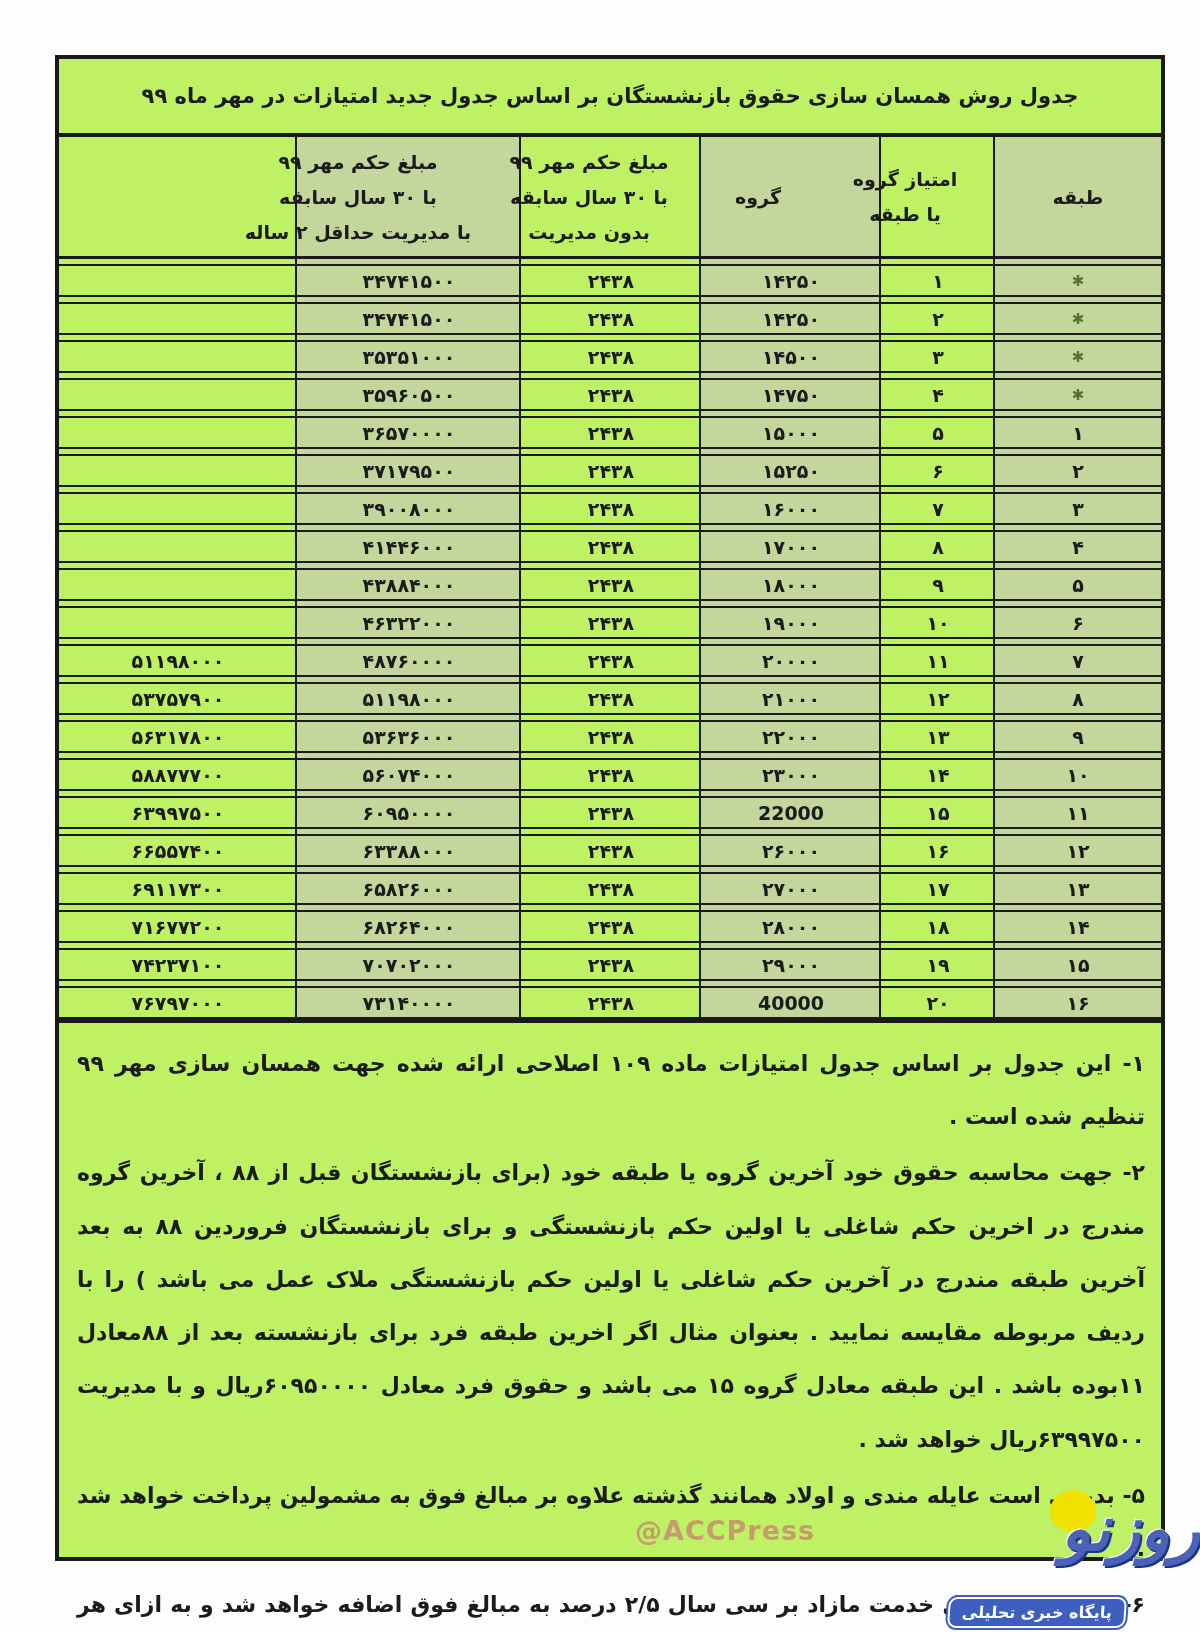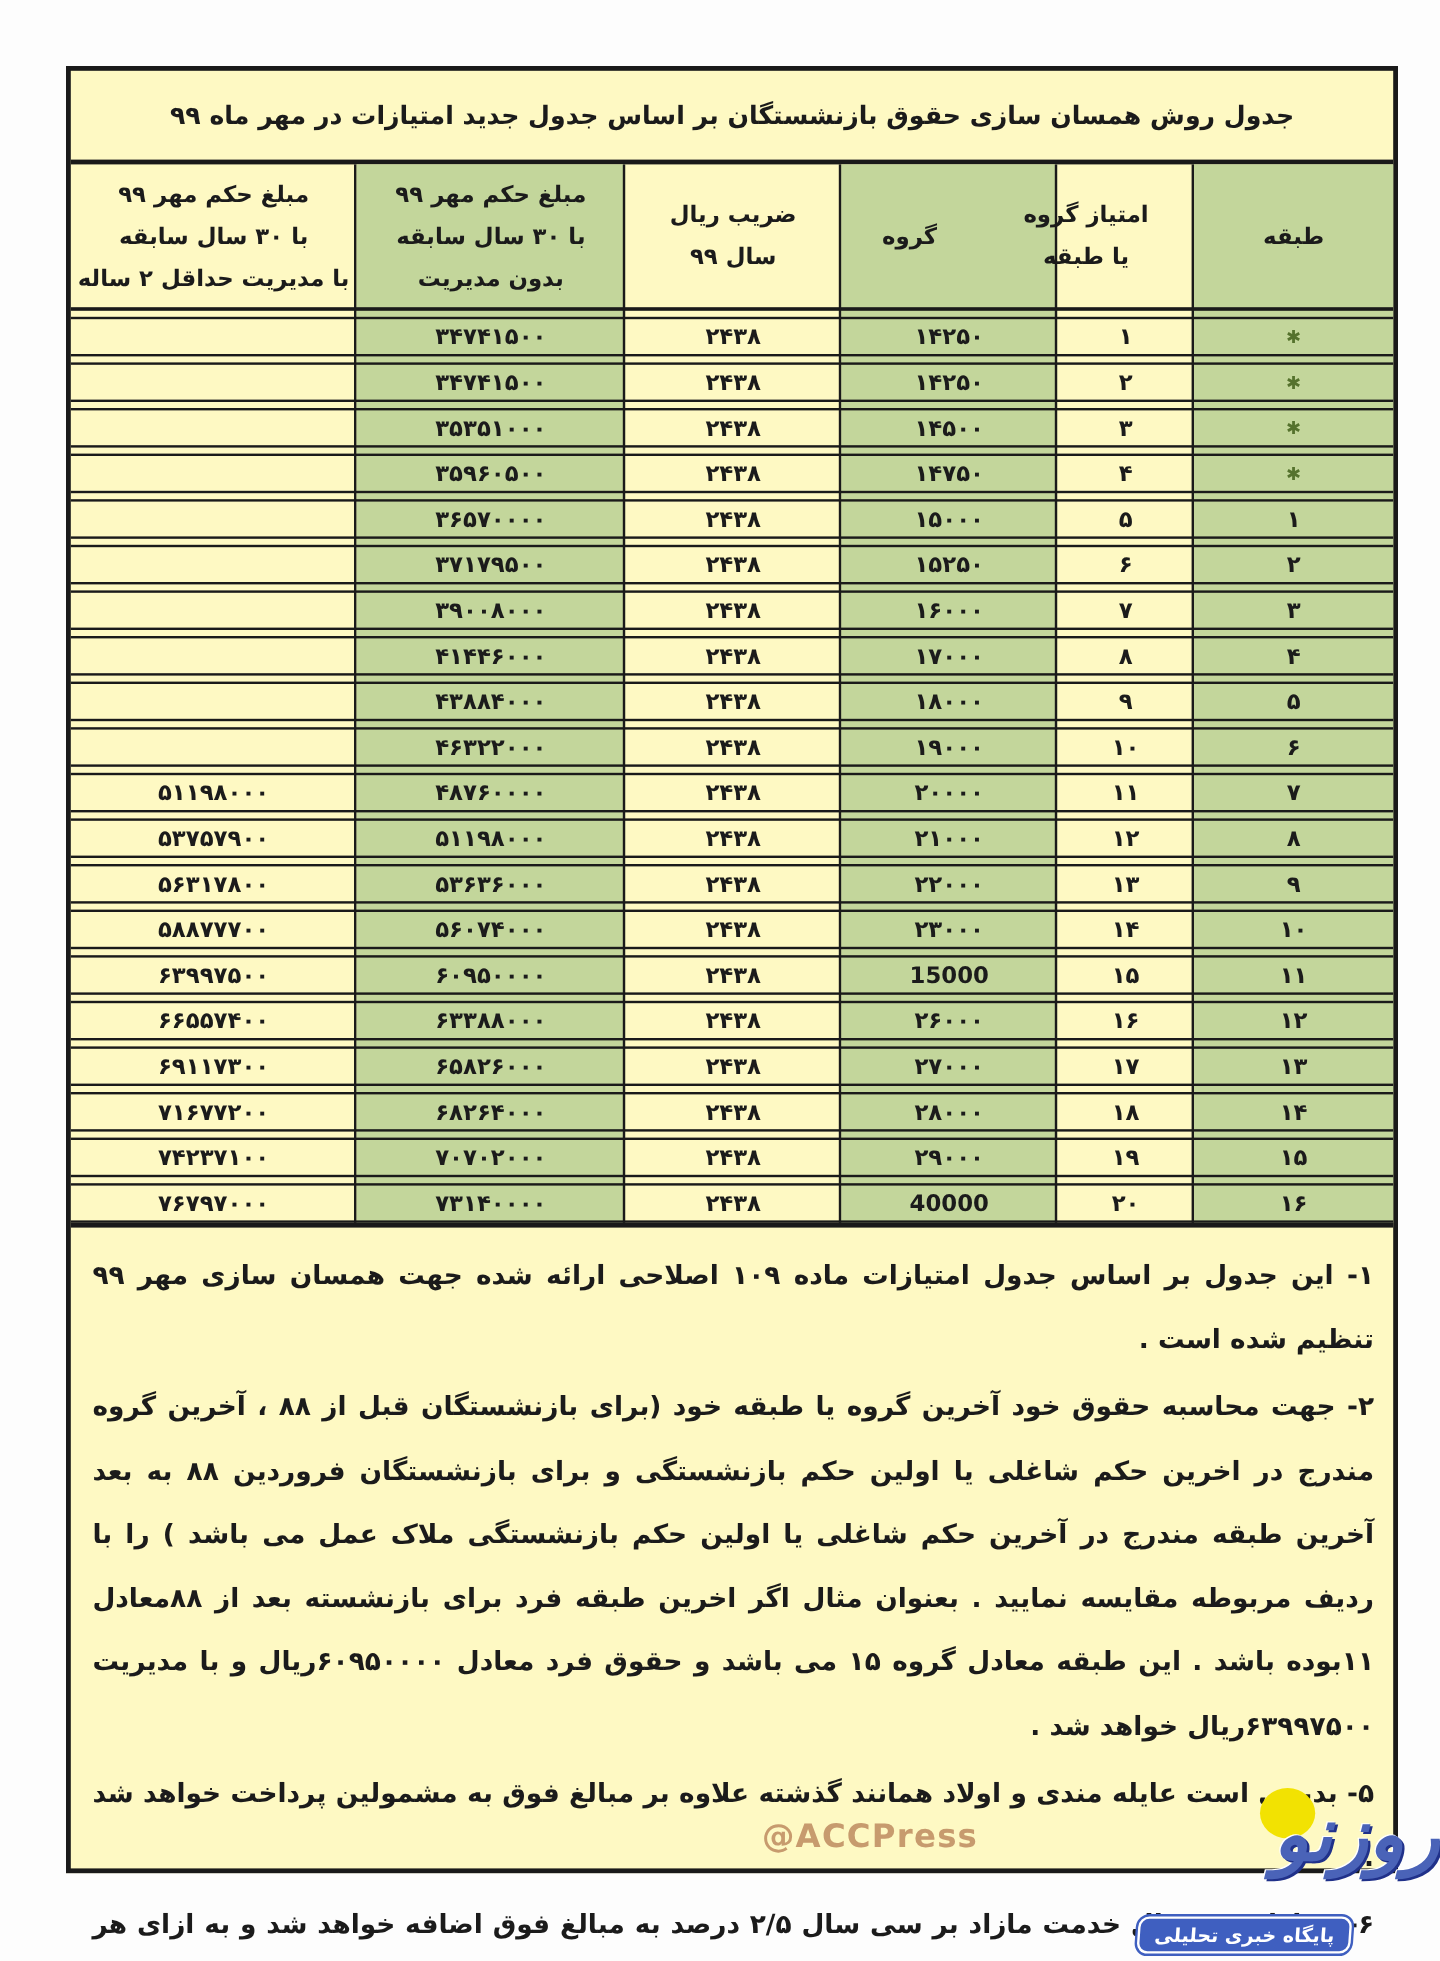--- a/index.html
+++ b/index.html
@@ -20,7 +20,7 @@
   }
   .sheet{
     position:absolute;left:55px;top:55px;width:1110px;height:1506px;
-    border:4px solid var(--border);background:#fef9c3;direction:rtl;
+    border:4px solid var(--border);background:#bef264;direction:rtl;
   }
   
   .title{

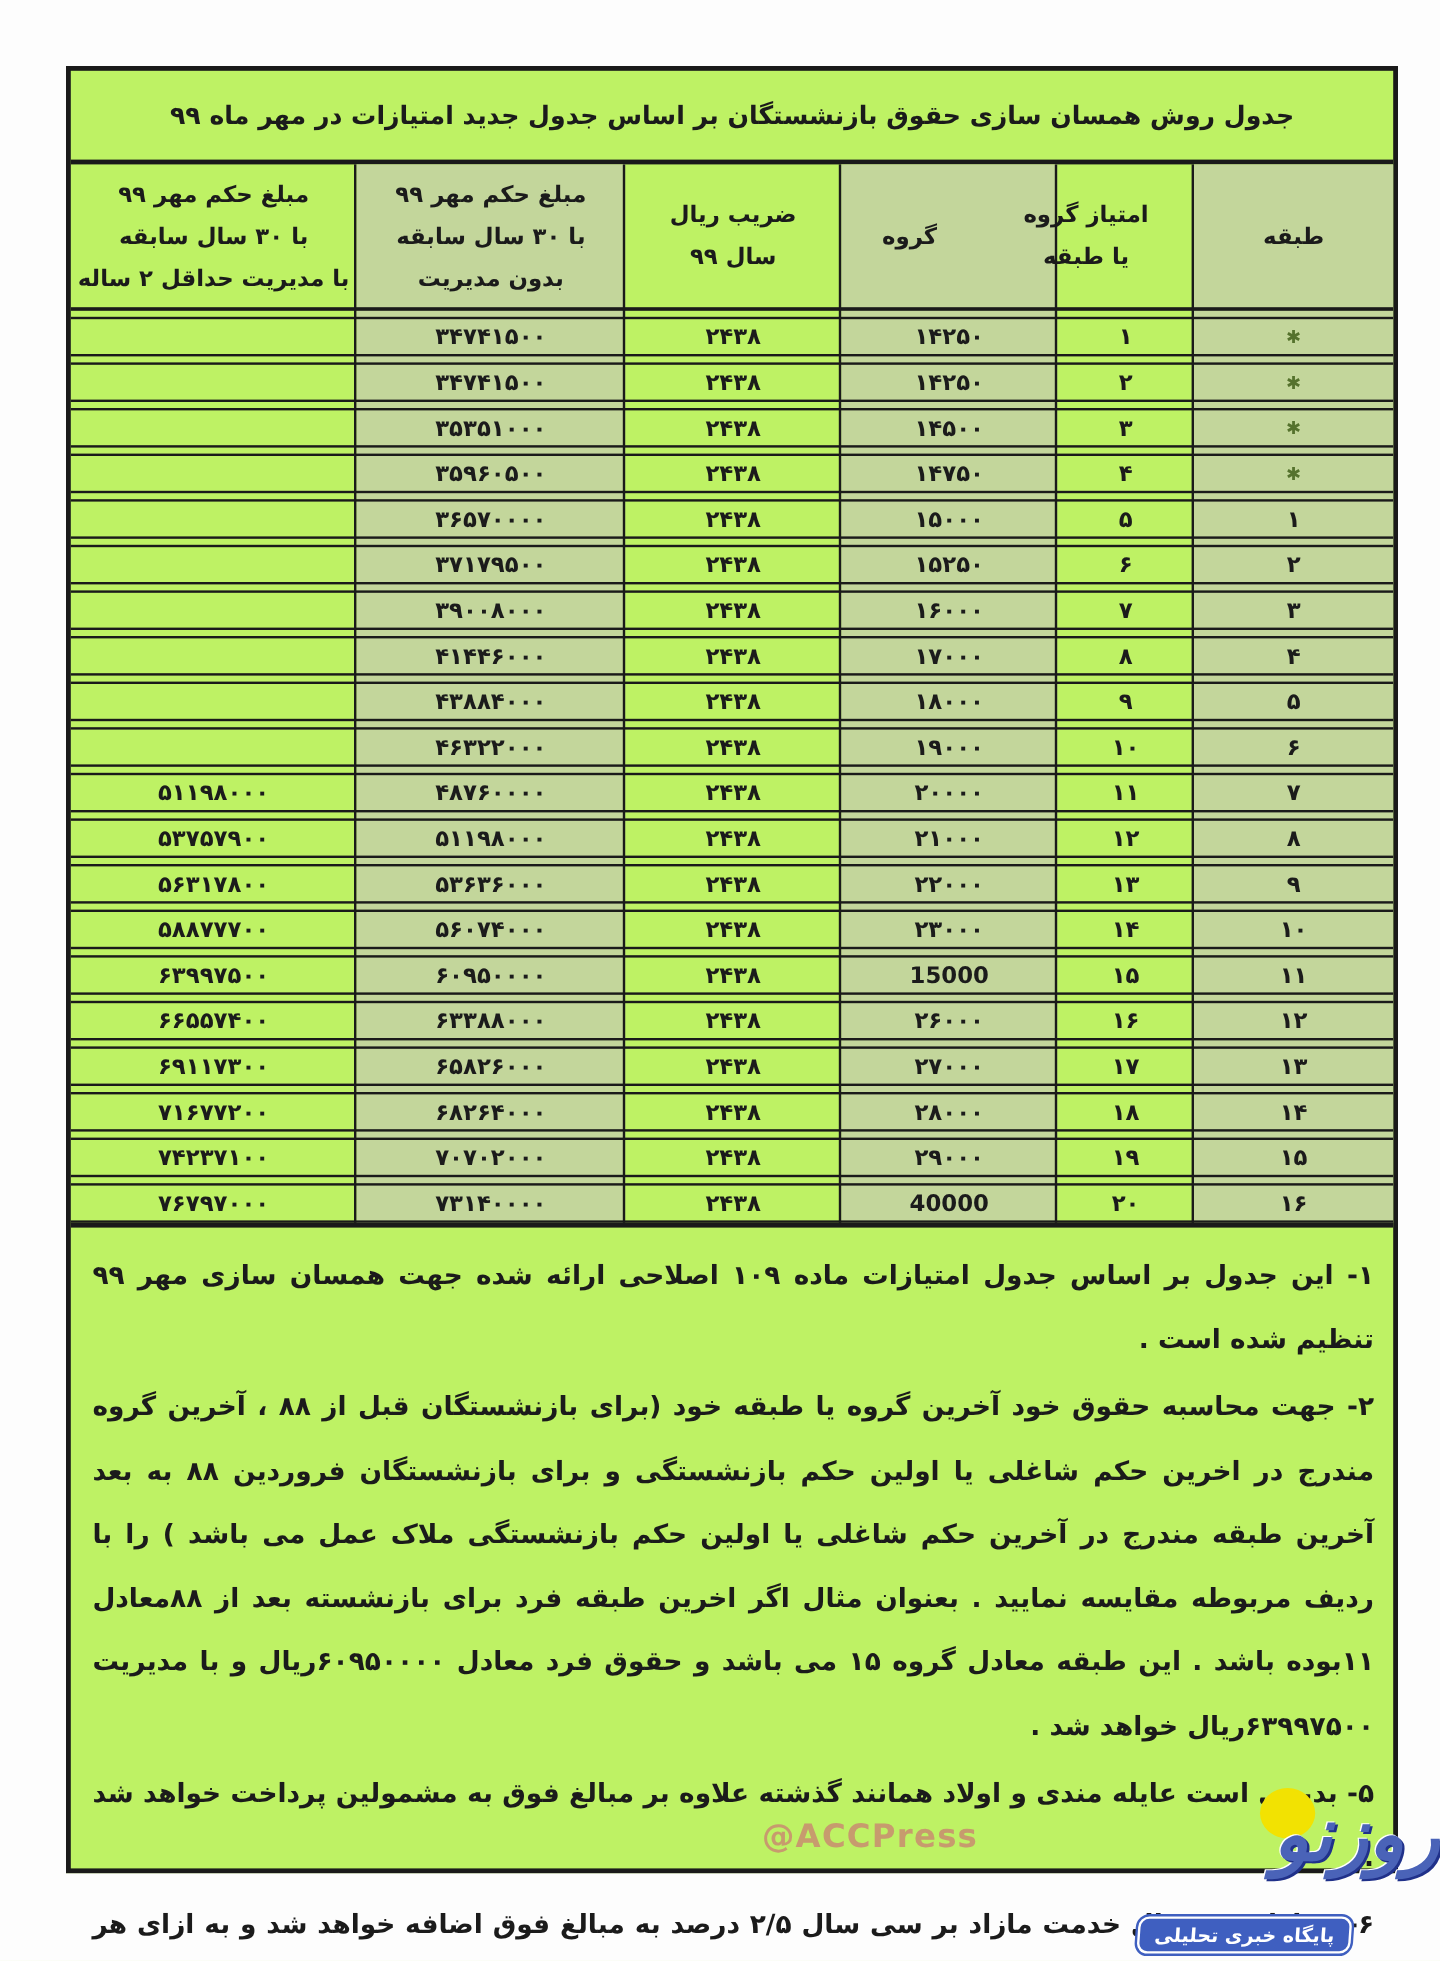--- a/index.html
+++ b/index.html
@@ -114,10 +114,6 @@
         <div class="hcell h-goruh">
           <div>گروه</div>
         </div>
-        <div class="hcell h-zarib">
-          <div>ضریب ریال</div>
-          <div>سال ۹۹</div>
-        </div>
         <div class="hcell h-bedone">
           <div>مبلغ حکم مهر ۹۹</div>
           <div>با ۳۰ سال سابقه</div>

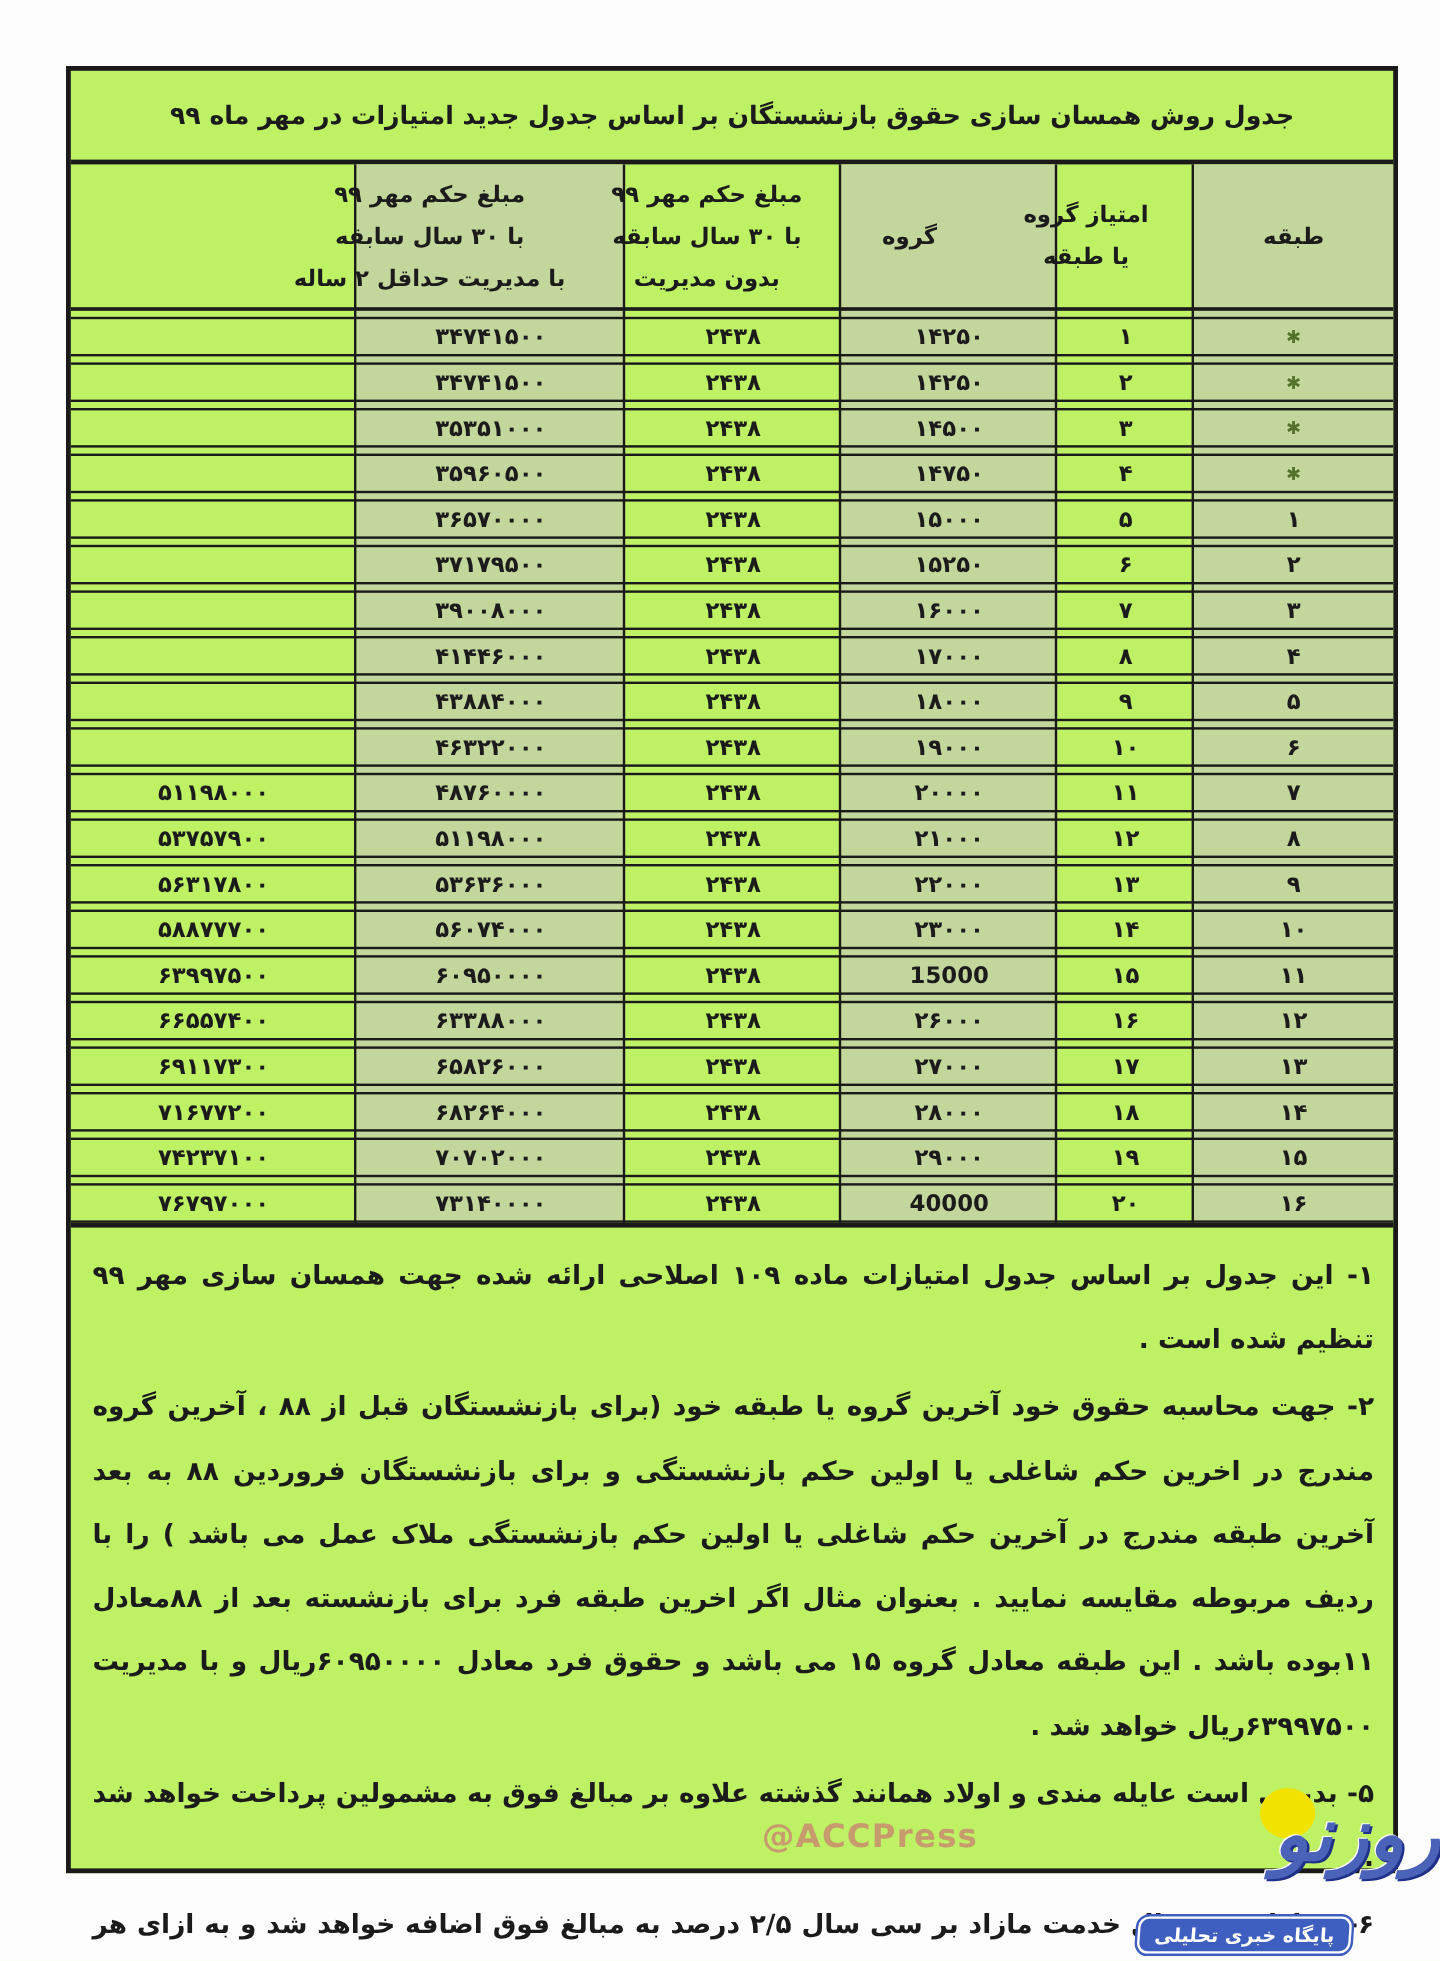--- a/index.html
+++ b/index.html
@@ -256,7 +256,7 @@
   <div class="trow">
     <div class="cell c-tabaghe">۱۱</div>
     <div class="cell c-goruh">۱۵</div>
-    <div class="cell c-emtiaz">15000</div>
+    <div class="cell c-emtiaz">22000</div>
     <div class="cell c-zarib">۲۴۳۸</div>
     <div class="cell c-bedone">۶۰۹۵۰۰۰۰</div>
     <div class="cell c-ba">۶۳۹۹۷۵۰۰</div>

